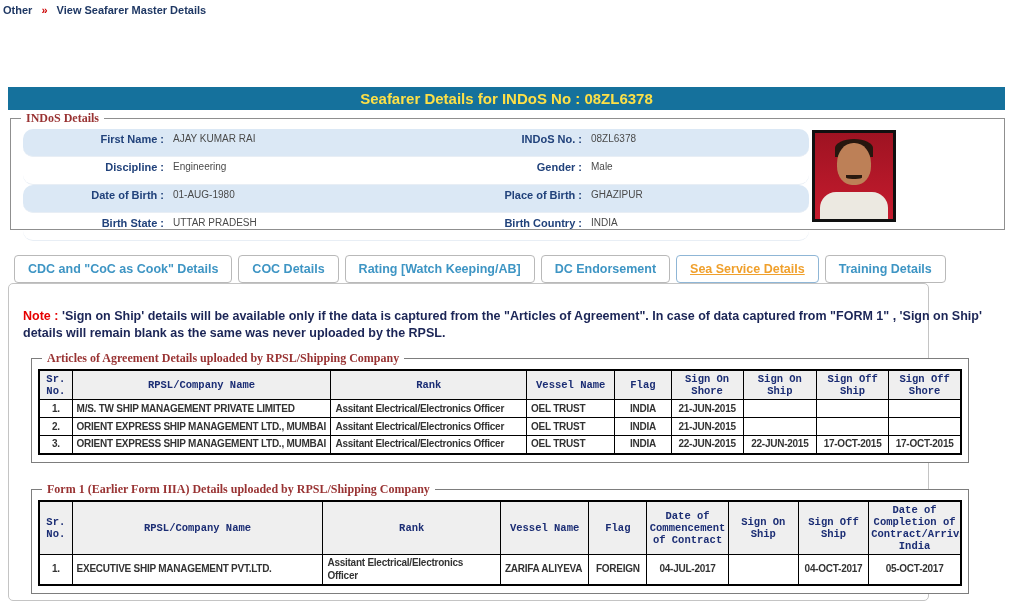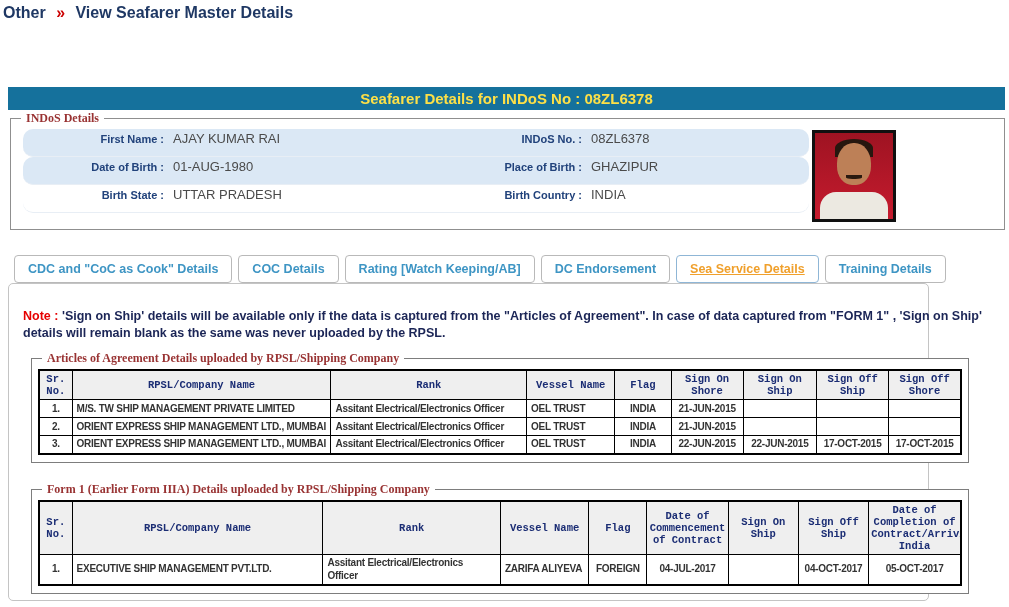--- a/index.html
+++ b/index.html
@@ -7,7 +7,7 @@
   .page { position:relative; width:1009px; height:607px; }
 
   
-  .breadcrumb { position:absolute; top:4px; left:3px; font-size:16px; font-weight:bold; color:#1f3864; }
+  .breadcrumb { position:absolute; top:4px; left:3px; font-size:11px; font-weight:bold; color:#1f3864; }
   .breadcrumb .sep { color:#cc0000; margin:0 6px; }
   .breadcrumb .crumb { cursor:pointer; }
 

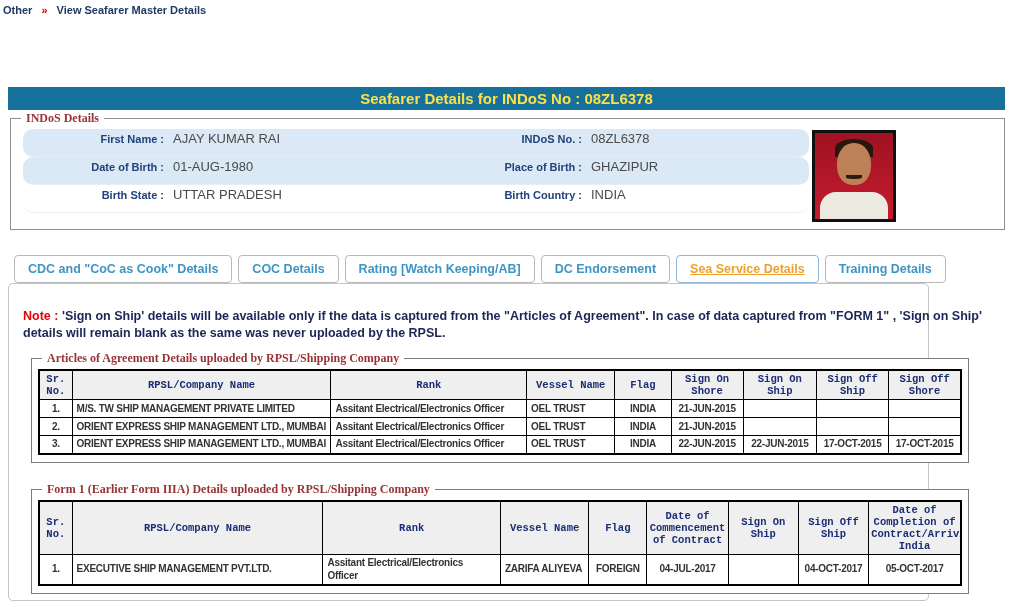--- a/index.html
+++ b/index.html
@@ -27,7 +27,7 @@
                border-bottom:1px solid #e8eef5;border-radius:10px; }
   .indos-row.alt { background:#dbe8f5; }
   .indos-row .lbl { font-size:11px; font-weight:bold; color:#21427b; text-align:right; padding-right:7px; }
-  .indos-row .val { font-size:13px; color:#4a4a4a; padding-left:2px; }
+  .indos-row .val { font-size:10px; color:#4a4a4a; padding-left:2px; }
 
   
   .photo { position:absolute; top:11px; right:108px; width:84px; height:92px; border:3px solid #101010;

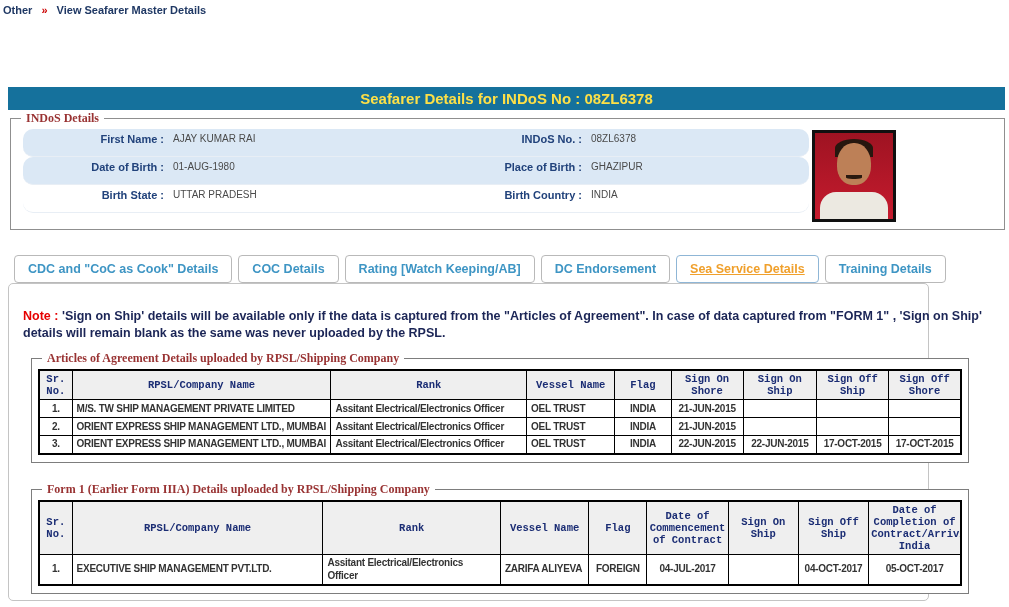--- a/index.html
+++ b/index.html
@@ -87,6 +87,12 @@
         <span class="val">AJAY KUMAR RAI</span>
         <span class="lbl">INDoS No. :</span>
         <span class="val">08ZL6378</span>
+      </div>
+      <div class="indos-row">
+        <span class="lbl">Discipline :</span>
+        <span class="val">Engineering</span>
+        <span class="lbl">Gender :</span>
+        <span class="val">Male</span>
       </div>
       <div class="indos-row alt">
         <span class="lbl">Date of Birth :</span>

